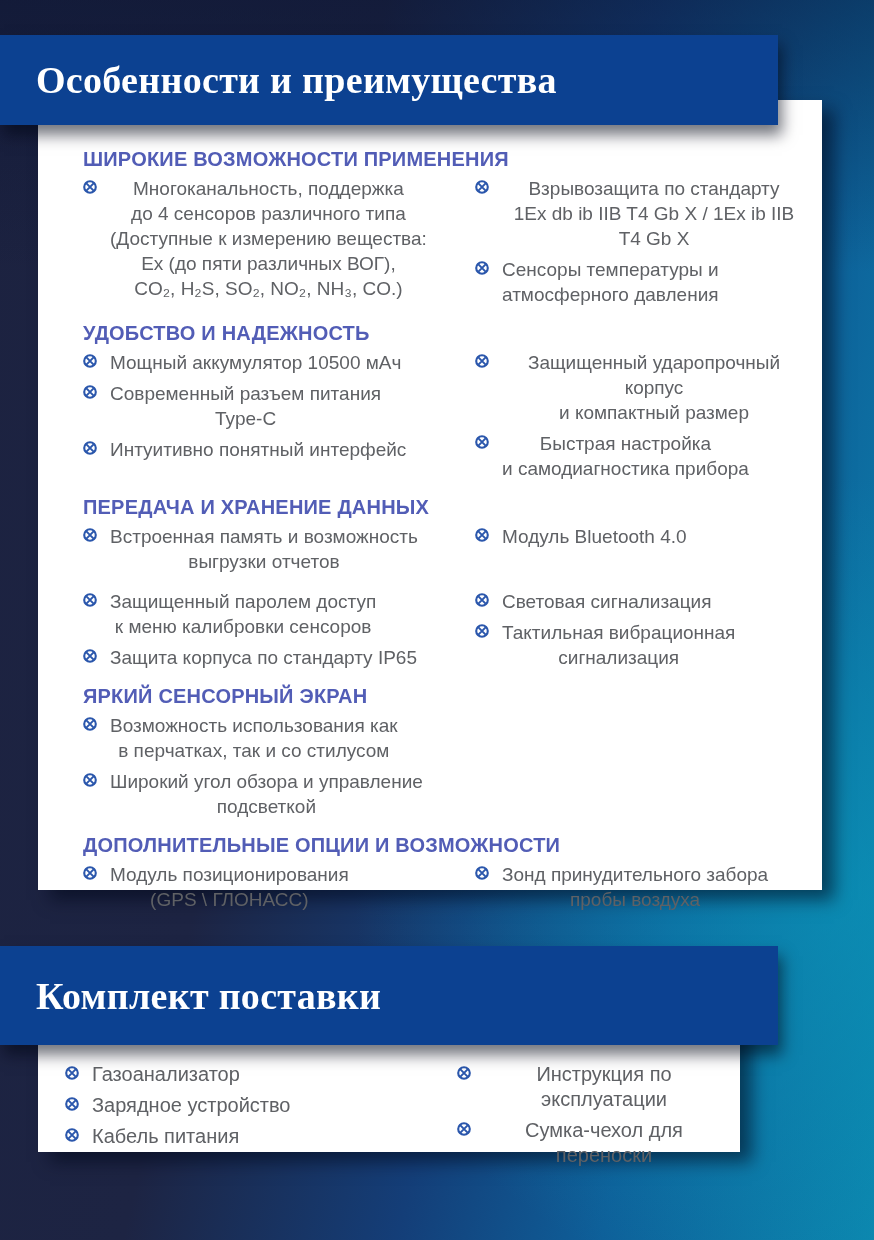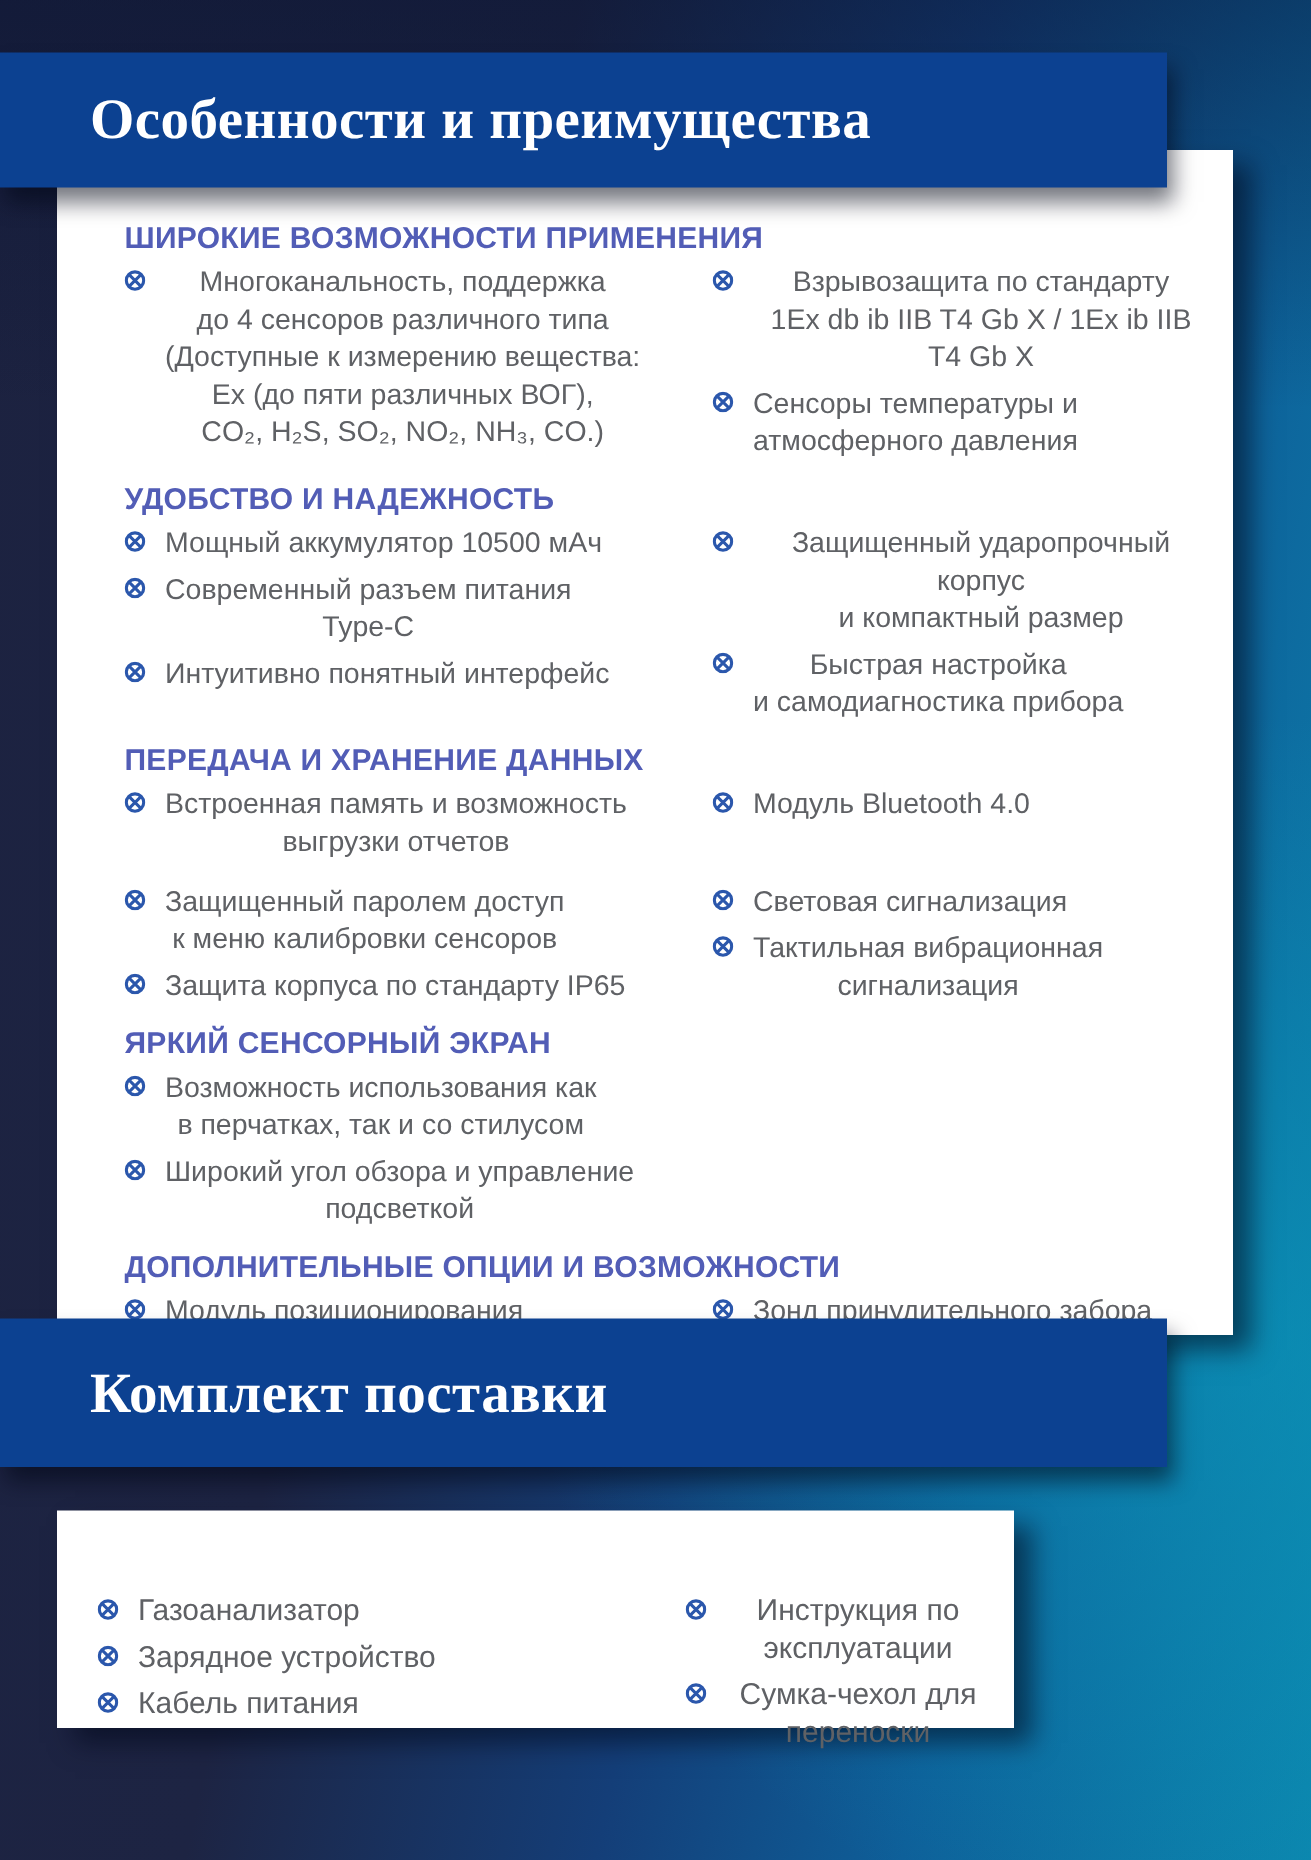--- a/index.html
+++ b/index.html
@@ -25,7 +25,7 @@
   .banner1{top:35px;height:90px;}
   .banner2{top:879px;height:99px;}
   .banner h1{
-    margin:0;padding-left:60px;
+    margin:0;padding-left:36px;
     font-family:"Liberation Serif","DejaVu Serif",serif;
     font-weight:700;font-size:38px;color:#ffffff;letter-spacing:0.3px;
   }

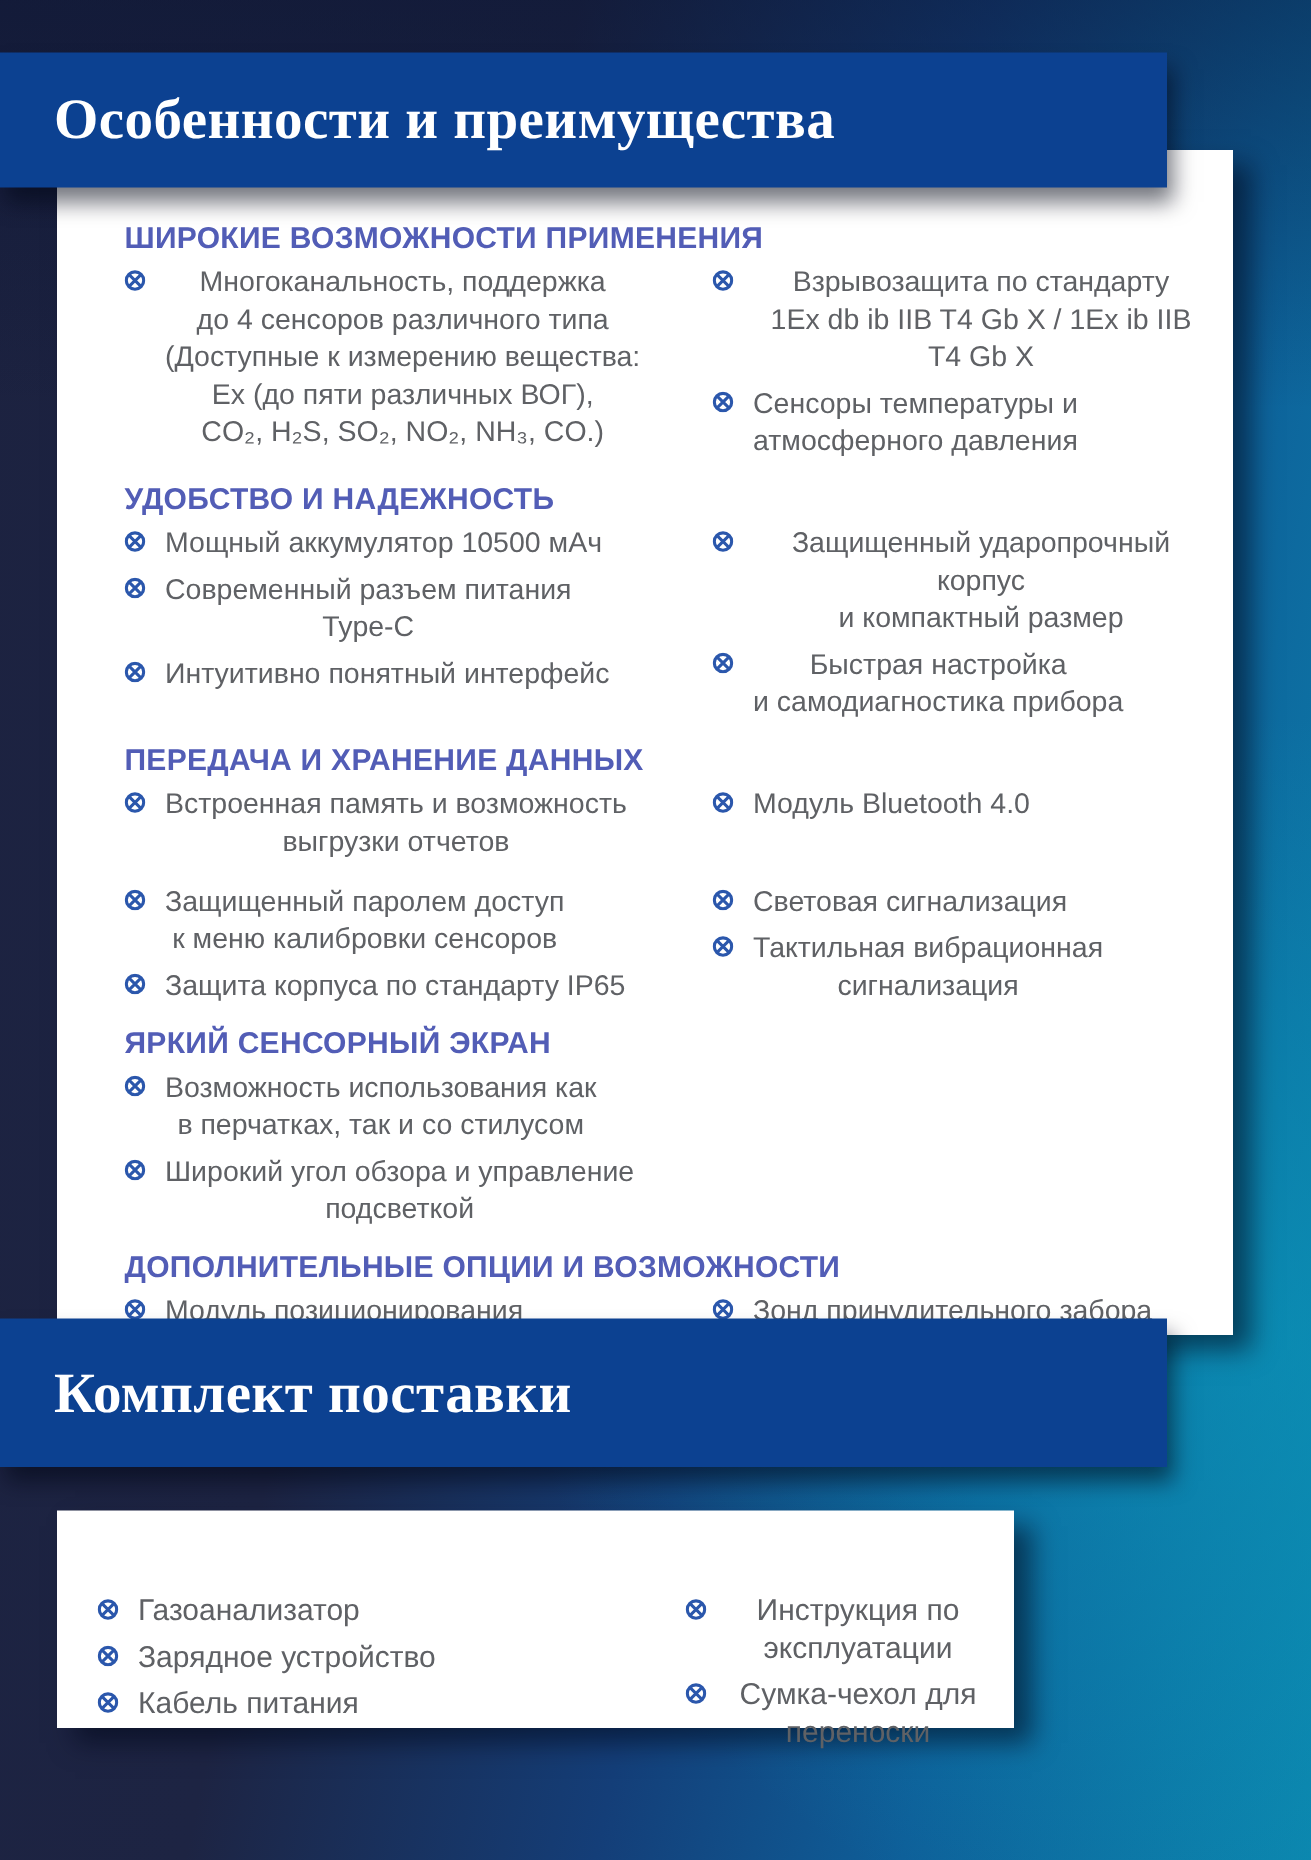--- a/index.html
+++ b/index.html
@@ -23,7 +23,7 @@
     z-index:3;
   }
   .banner1{top:35px;height:90px;}
-  .banner2{top:879px;height:99px;}
+  .banner2{top:946px;height:99px;}
   .banner h1{
     margin:0;padding-left:36px;
     font-family:"Liberation Serif","DejaVu Serif",serif;

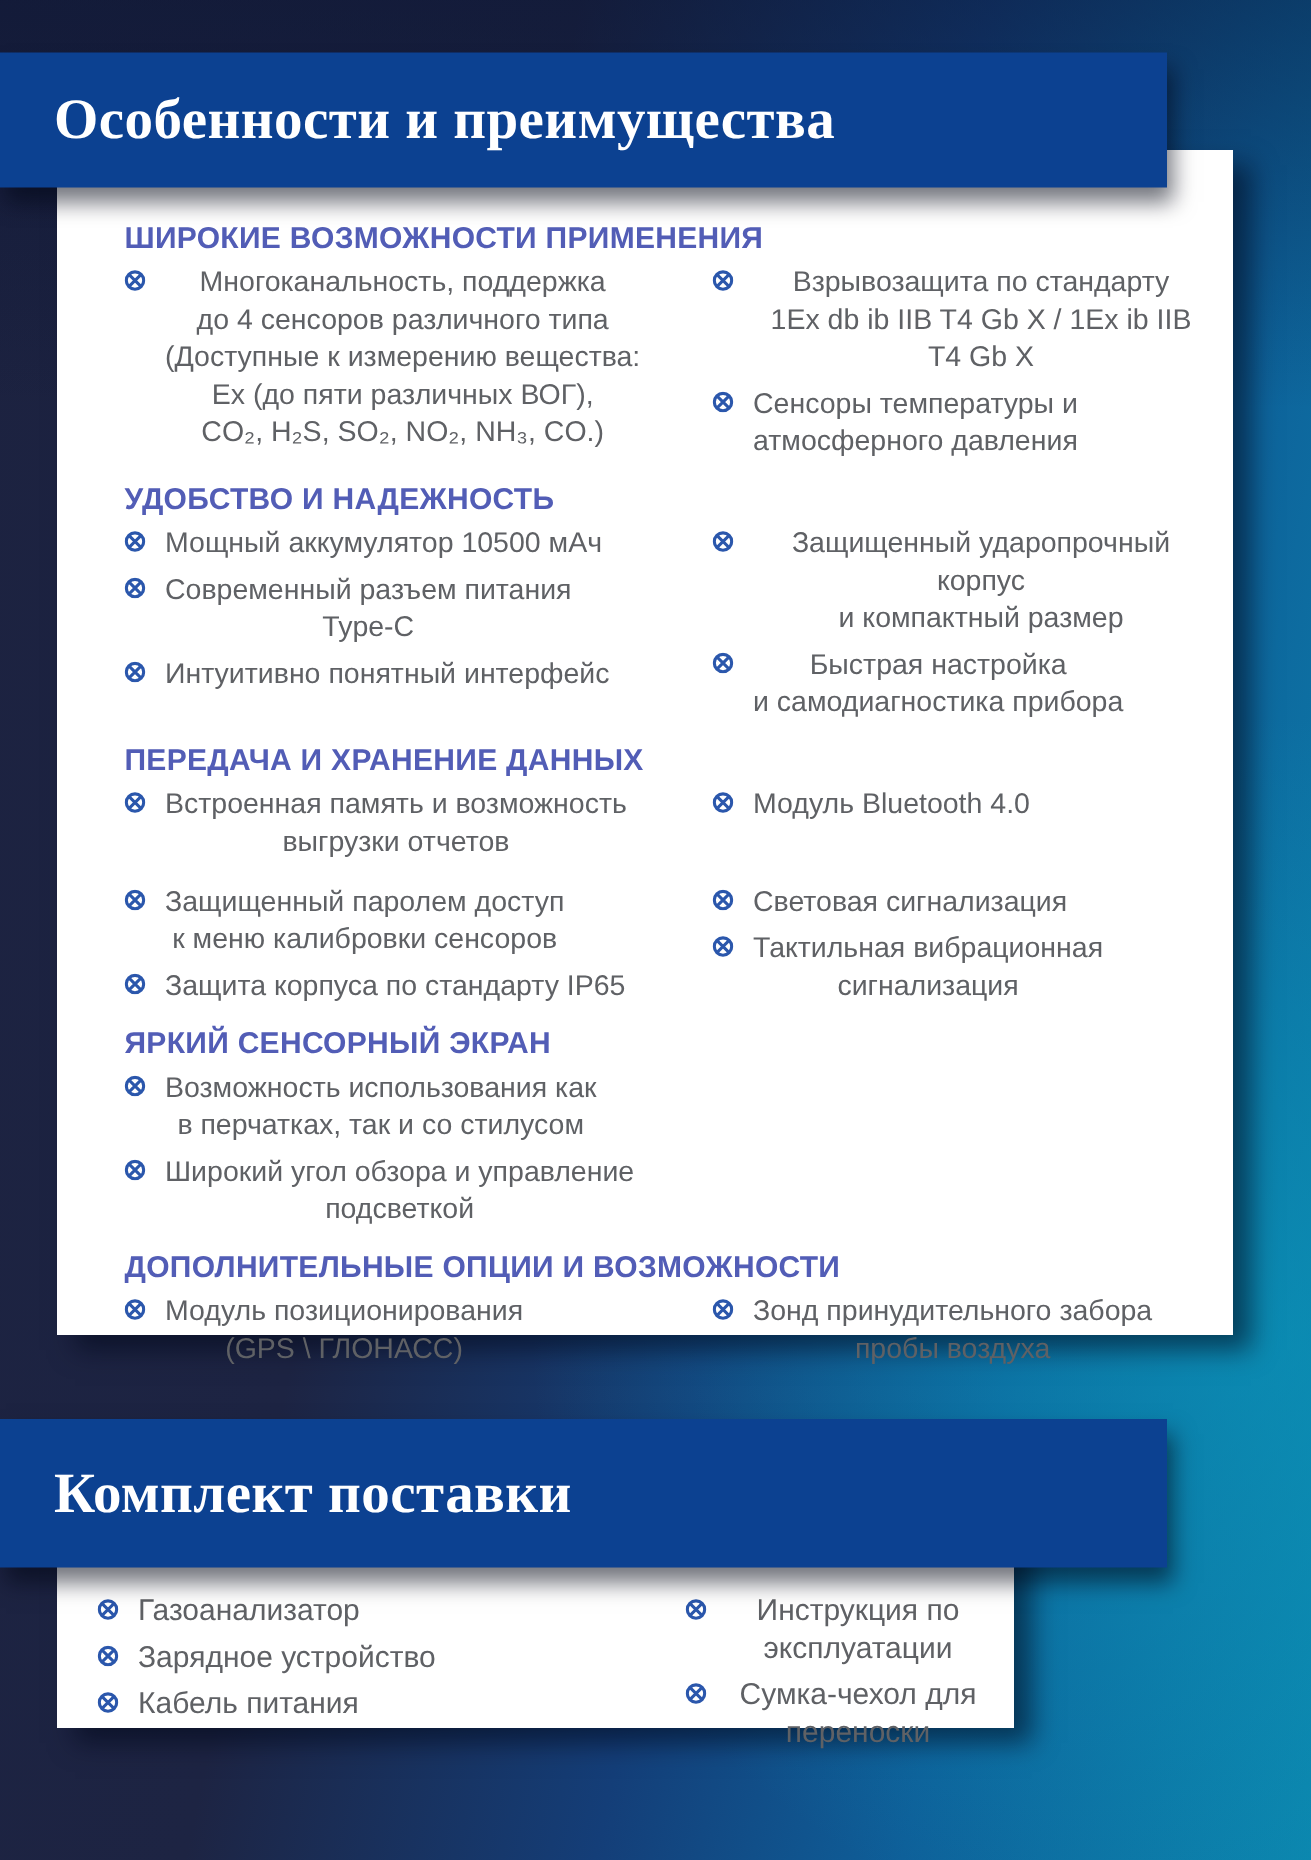--- a/index.html
+++ b/index.html
@@ -35,7 +35,7 @@
     z-index:1;box-sizing:border-box;
   }
   .card1{top:100px;width:784px;height:790px;padding:48px 16px 0 45px;}
-  .card2{top:1007px;width:638px;height:145px;padding:55px 16px 0 27px;}
+  .card2{top:1007px;width:702px;height:145px;padding:55px 16px 0 27px;}
   .fsec{margin:0 0 9px 0;}
   .sec-title{
     margin:0 0 6px 0;

